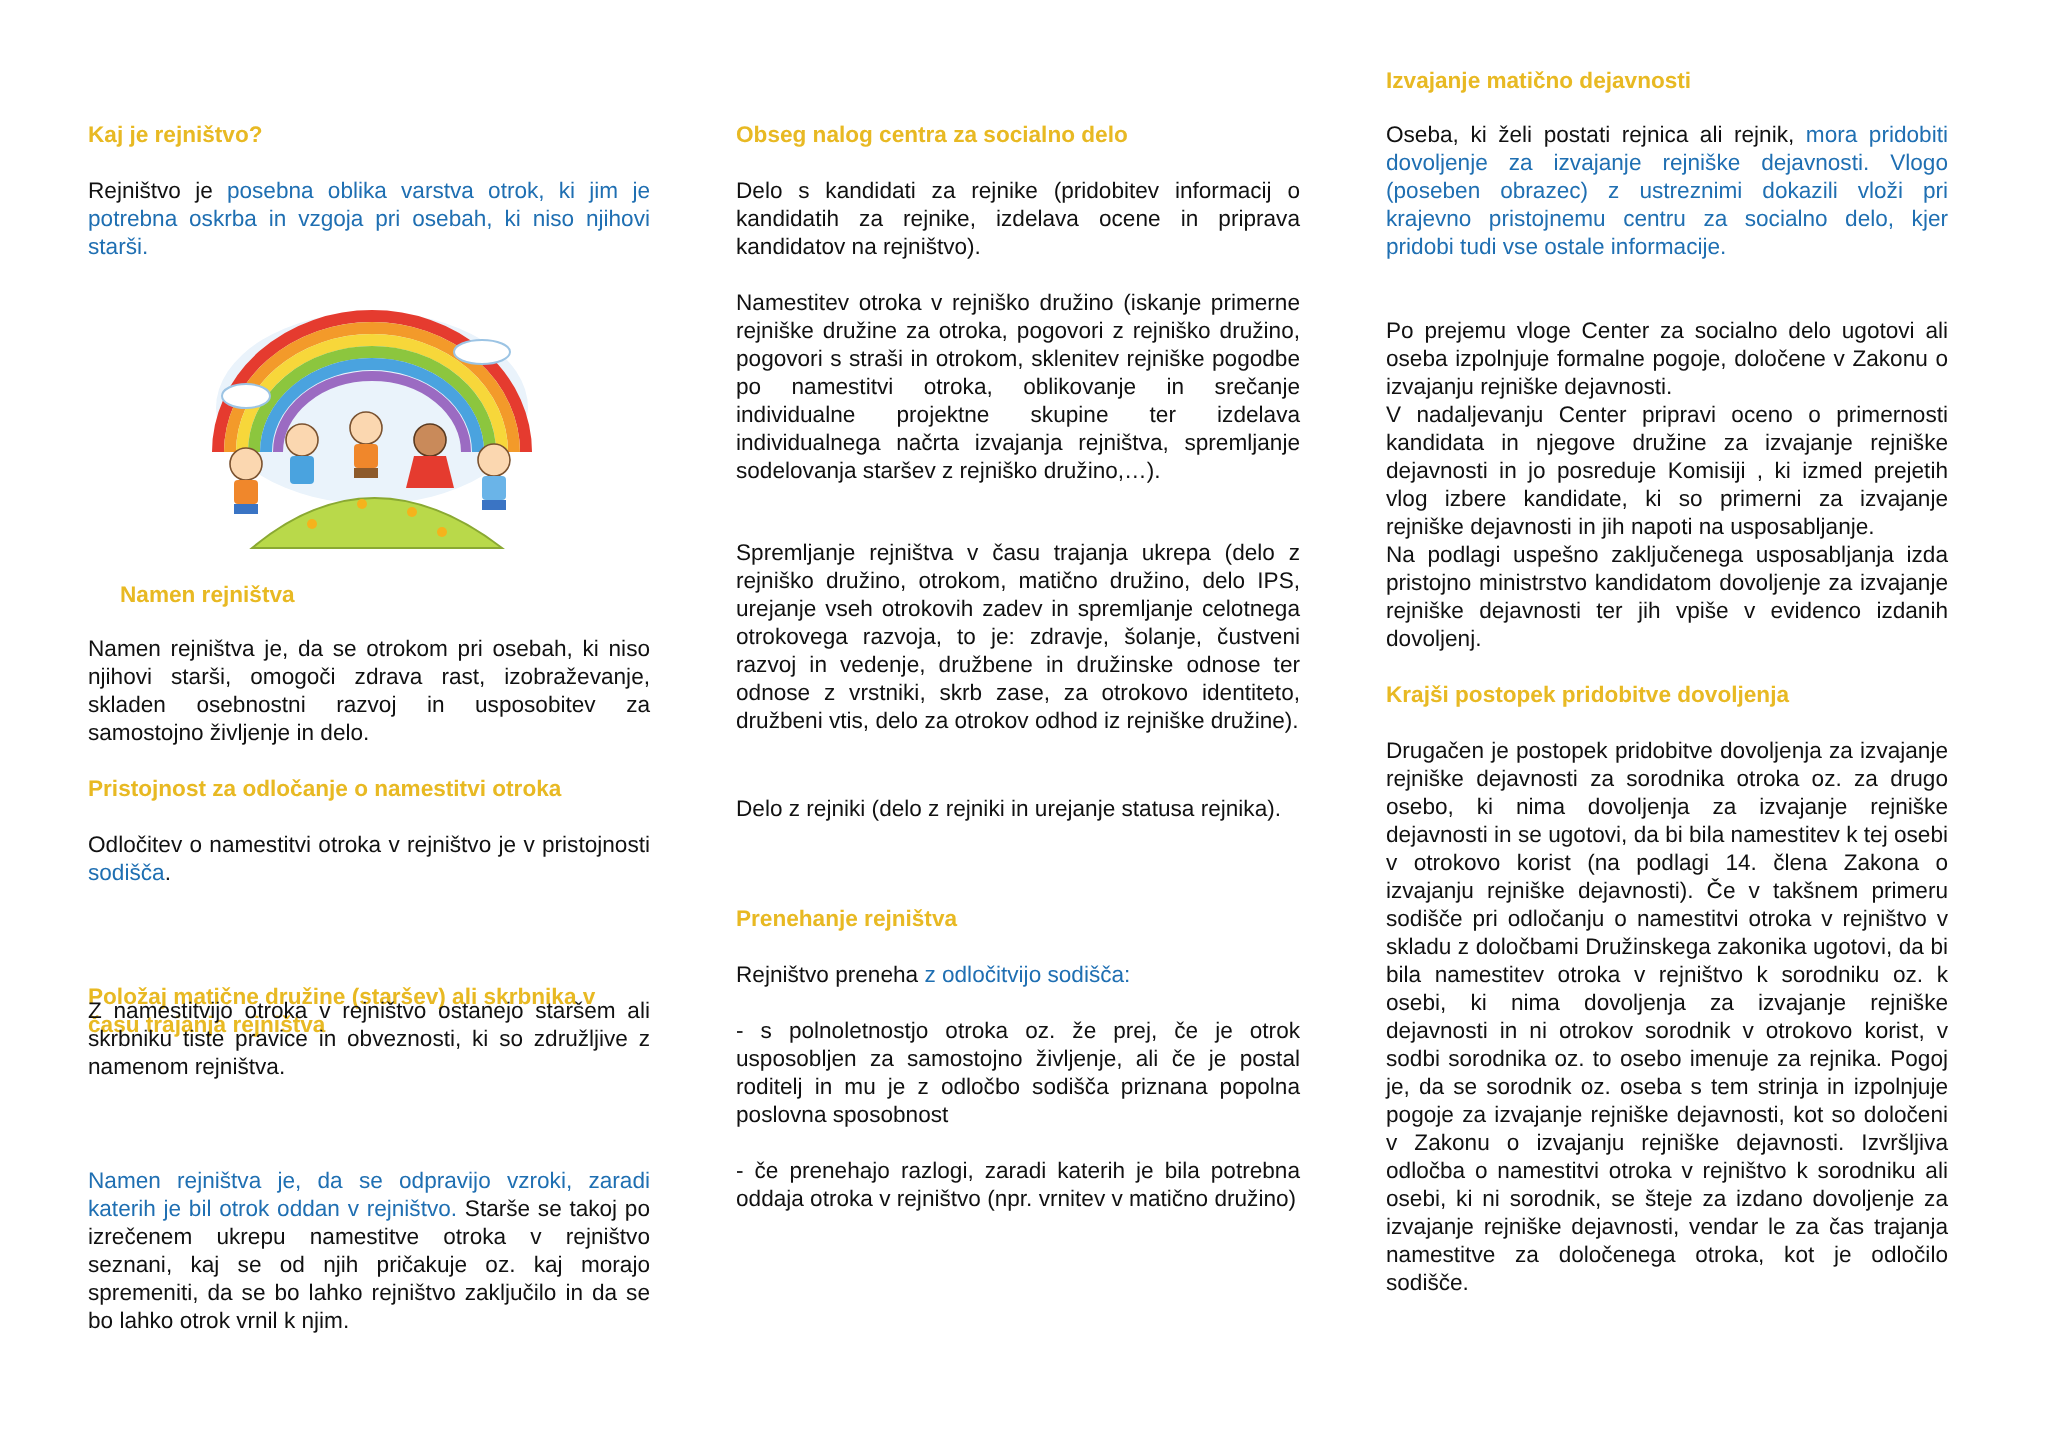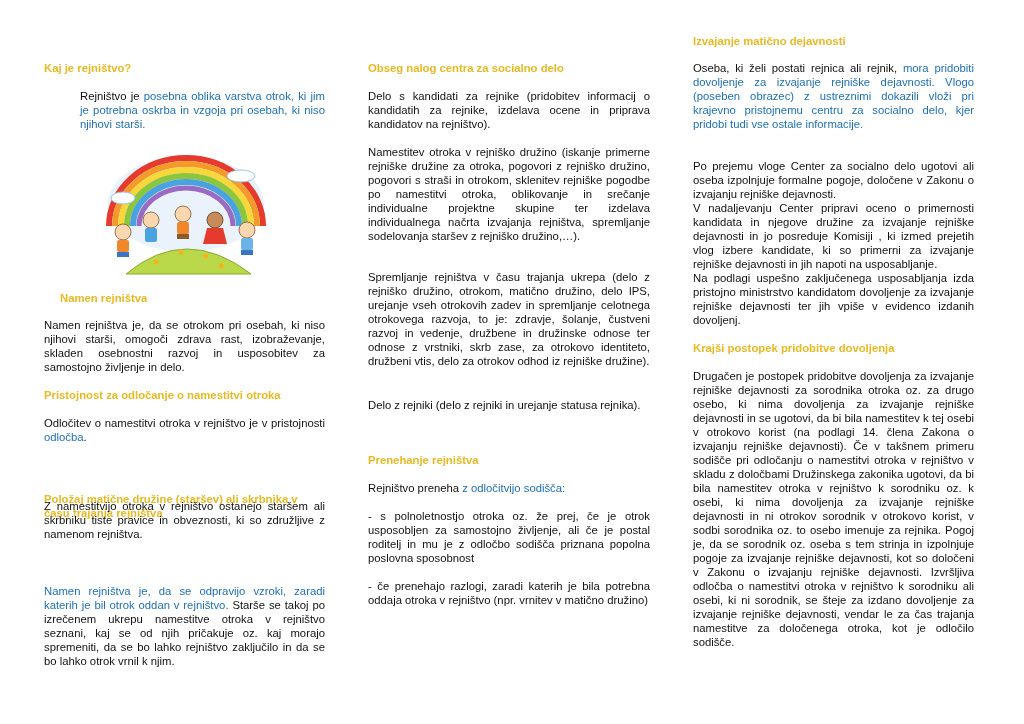--- a/index.html
+++ b/index.html
@@ -59,7 +59,7 @@
 
 <div class="col col-1">
   <h2 style="top:61px;">Kaj je rejništvo?</h2>
-  <p style="top:89px;margin-left:36px;"><span>Rejništvo je </span><span class="hl">posebna oblika varstva otrok, ki jim je potrebna oskrba in vzgoja pri osebah, ki niso njihovi starši</span><span class="hl">.</span></p>
+  <p style="top:89px;"><span>Rejništvo je </span><span class="hl">posebna oblika varstva otrok, ki jim je potrebna oskrba in vzgoja pri osebah, ki niso njihovi starši</span><span class="hl">.</span></p>
 
   <div class="illustration">
     <svg width="170" height="132" viewBox="0 0 170 132">

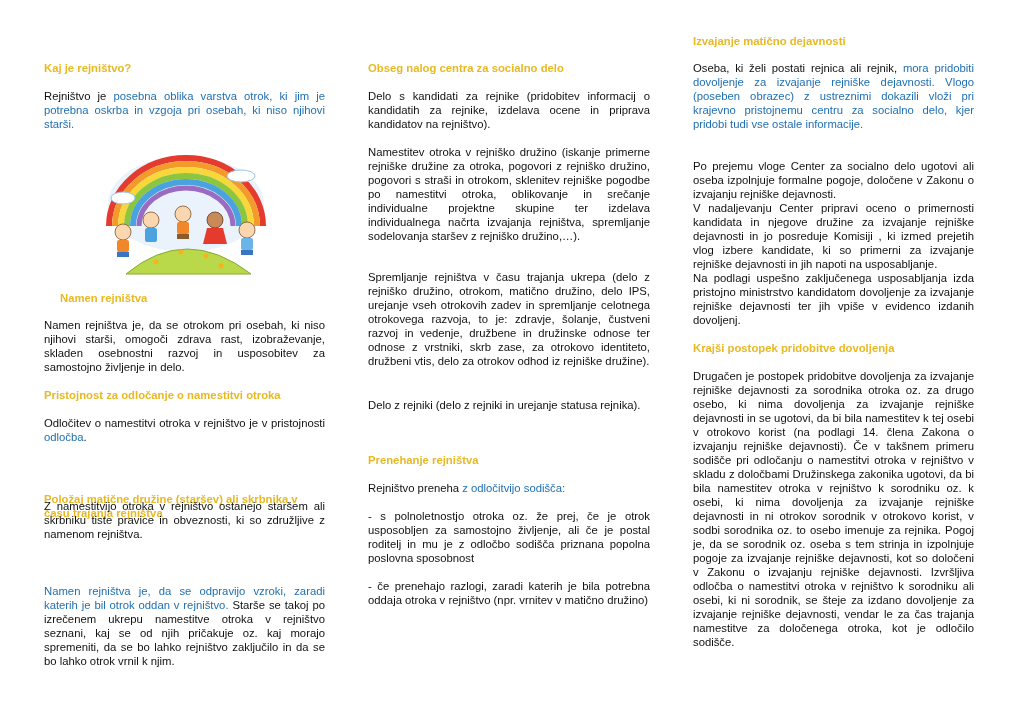--- a/index.html
+++ b/index.html
@@ -112,7 +112,7 @@
   <p style="top:318px;">Namen rejništva je, da se otrokom pri osebah, ki niso njihovi starši, omogoči zdrava rast, izobraževanje, skladen osebnostni razvoj in usposobitev za samostojno življenje in delo.</p>
 
   <h2 style="top:388px;">Pristojnost za odločanje o namestitvi otroka</h2>
-  <p style="top:416px;"><span>Odločitev o namestitvi otroka v rejništvo je v pristojnosti </span><span class="hl">odločba</span><span>.</span></p>
+  <p style="top:416px;"><span>Odločitev o namestitvi otroka v rejništvo je v pristojnosti </span><span class="hl">sodišča</span><span>.</span></p>
 
   <h2 style="top:458px;margin-top:34px;">Položaj matične družine (staršev) ali skrbnika v času trajanja rejništva</h2>
   <p style="top:499px;">Z namestitvijo otroka v rejništvo ostanejo staršem ali skrbniku tiste pravice  in obveznosti, ki so združljive z namenom rejništva.</p>

